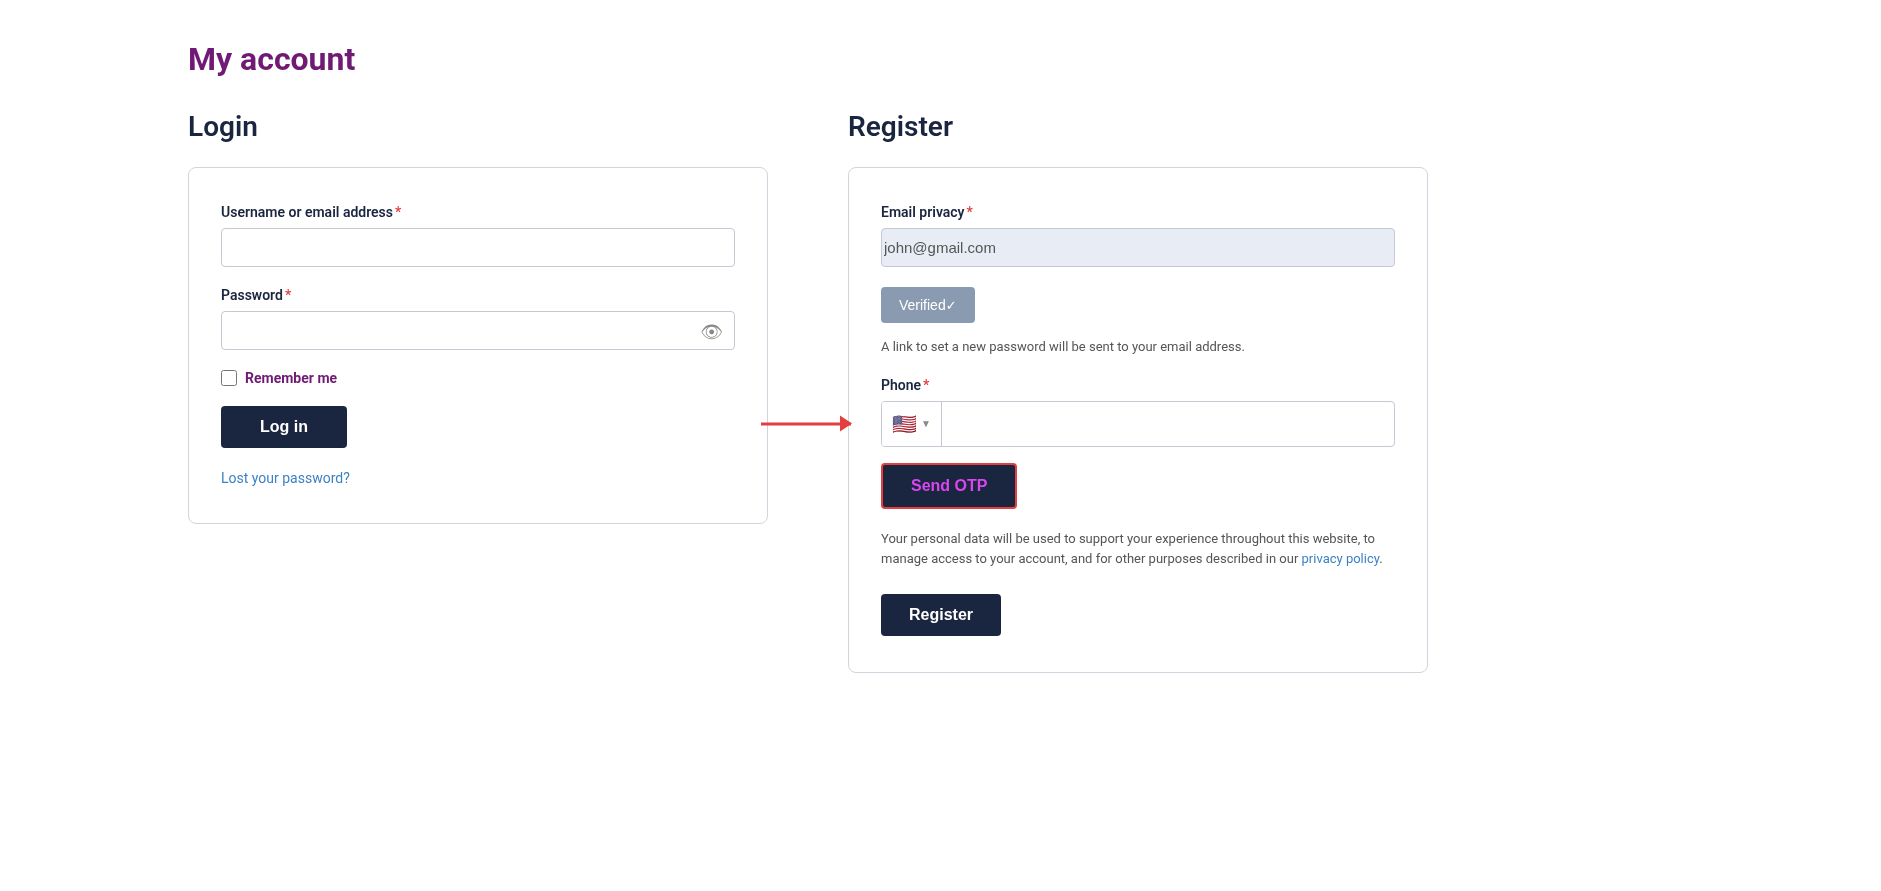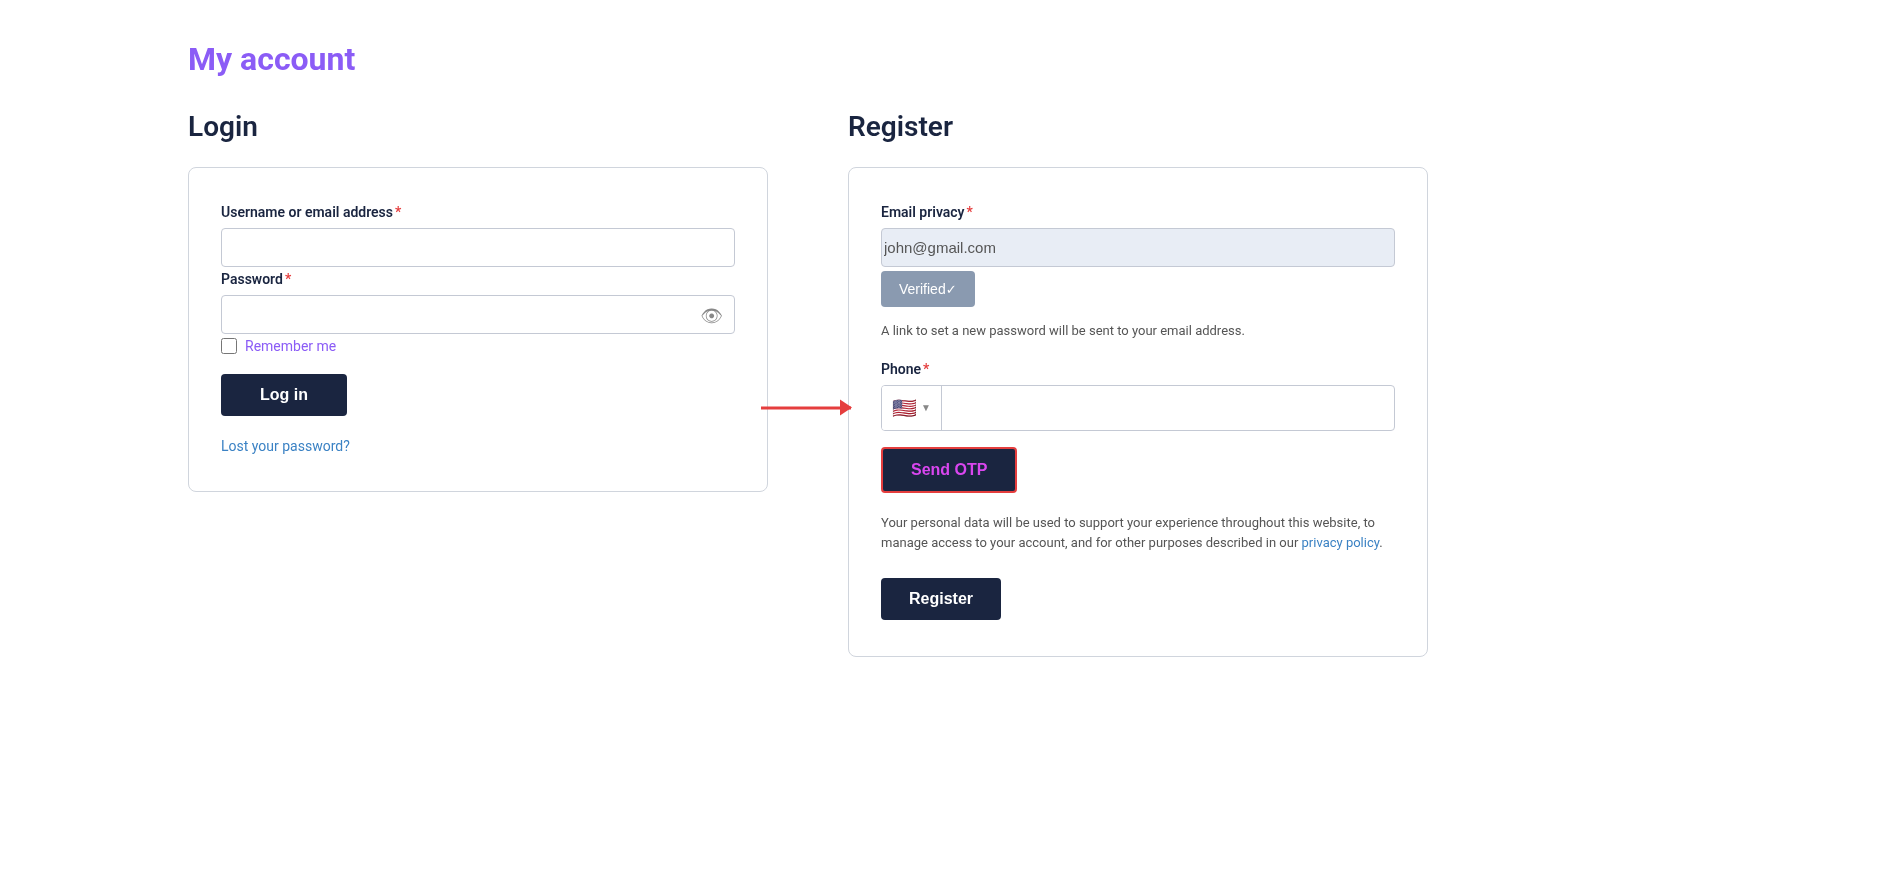--- a/index.html
+++ b/index.html
@@ -23,7 +23,7 @@
     .page-title {
       font-size: 32px;
       font-weight: 700;
-      color: #8b5cf6;
+      color: #701a75;
       margin-bottom: 32px;
     }
 

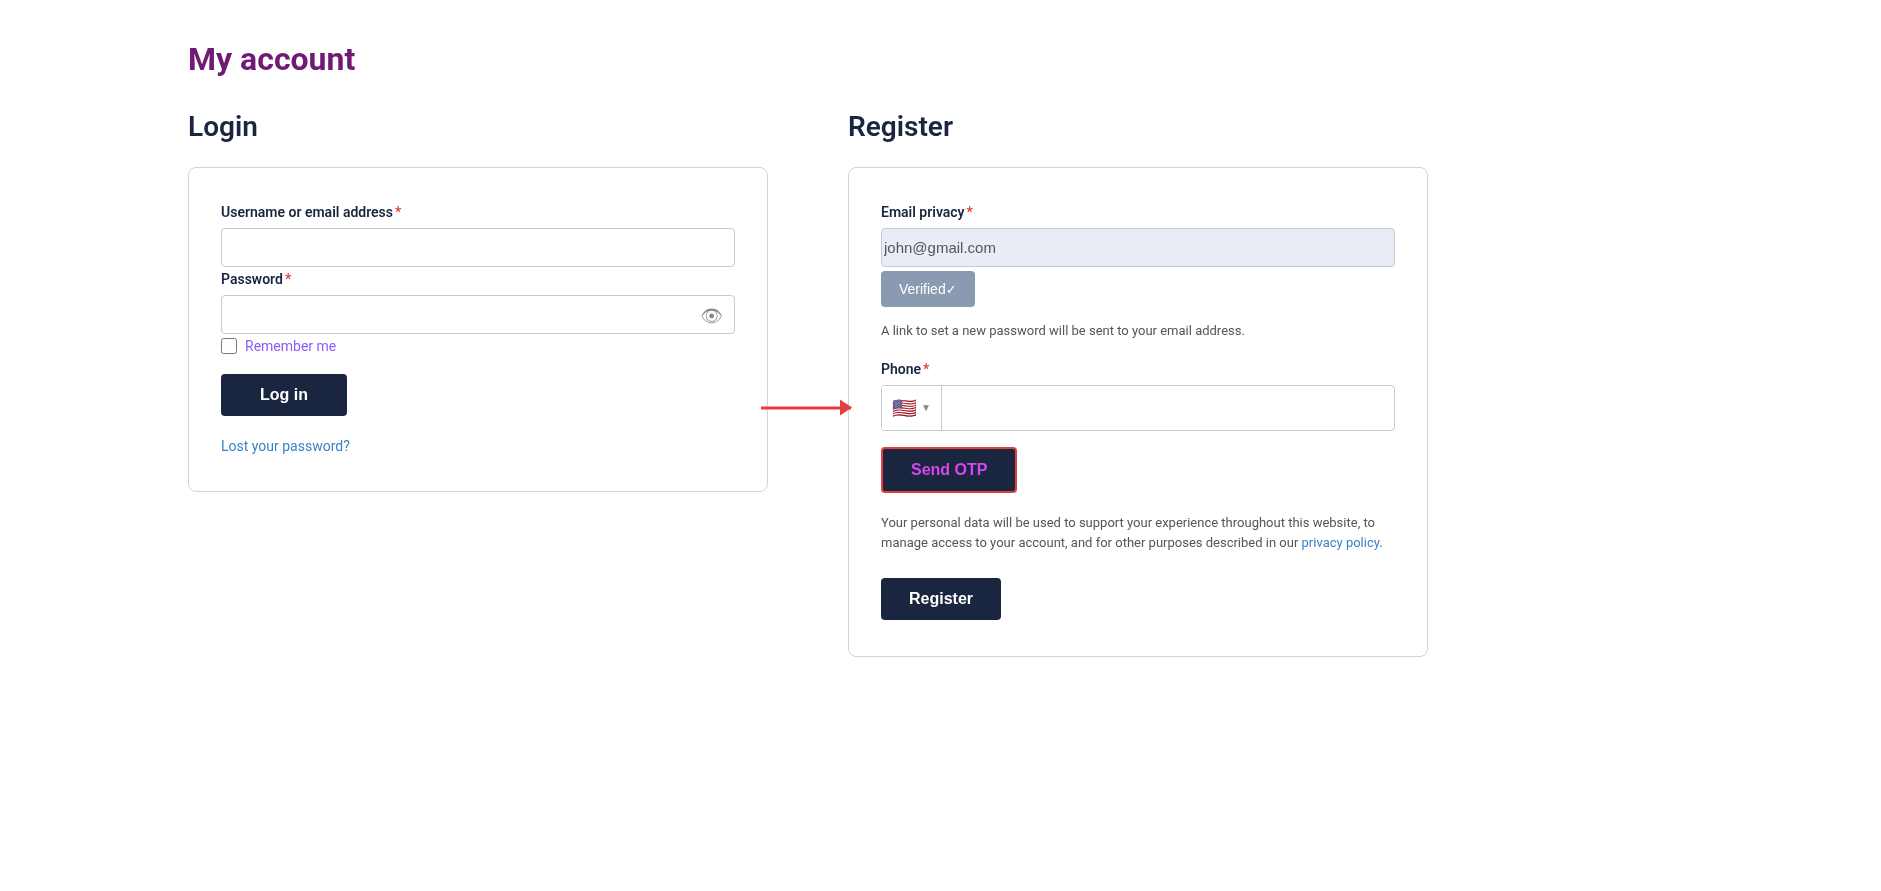--- a/index.html
+++ b/index.html
@@ -56,7 +56,7 @@
     }
 
     .form-group {
-      margin-bottom: 4px;
+      margin-bottom: 20px;
     }
 
     .form-label {

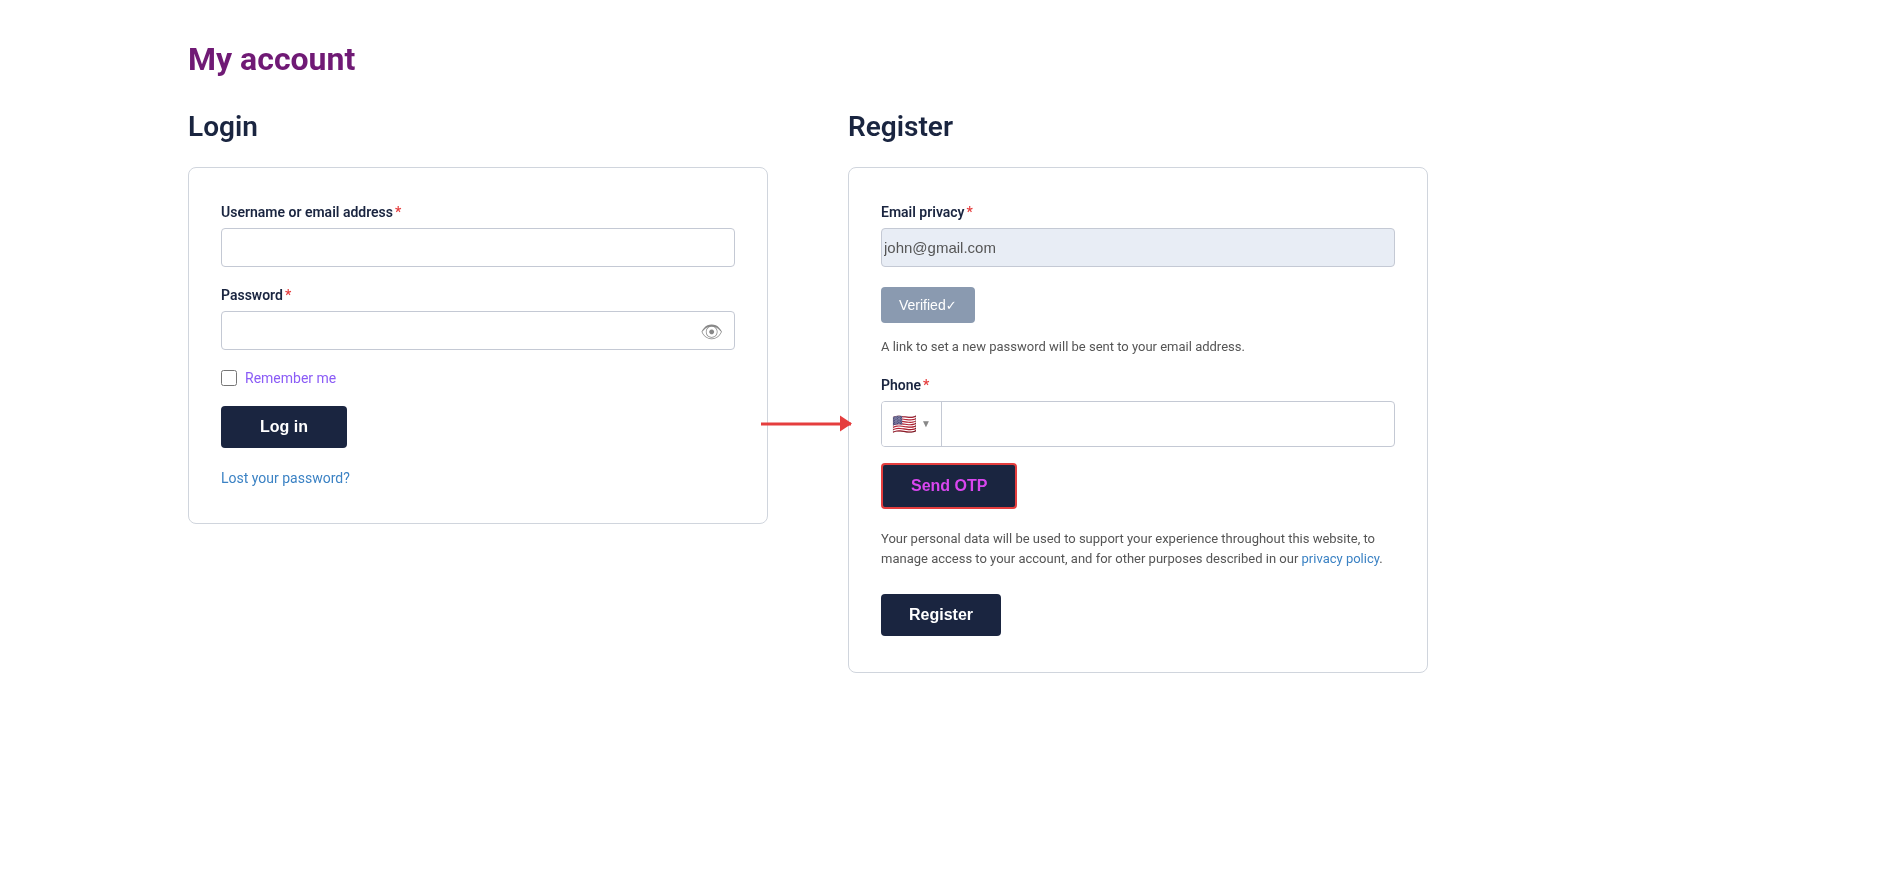--- a/index.html
+++ b/index.html
@@ -121,8 +121,8 @@
 
     .remember-label {
       font-size: 14px;
-      color: #8b5cf6;
-      font-weight: 400;
+      color: #701a75;
+      font-weight: 700;
     }
 
     .login-button {

